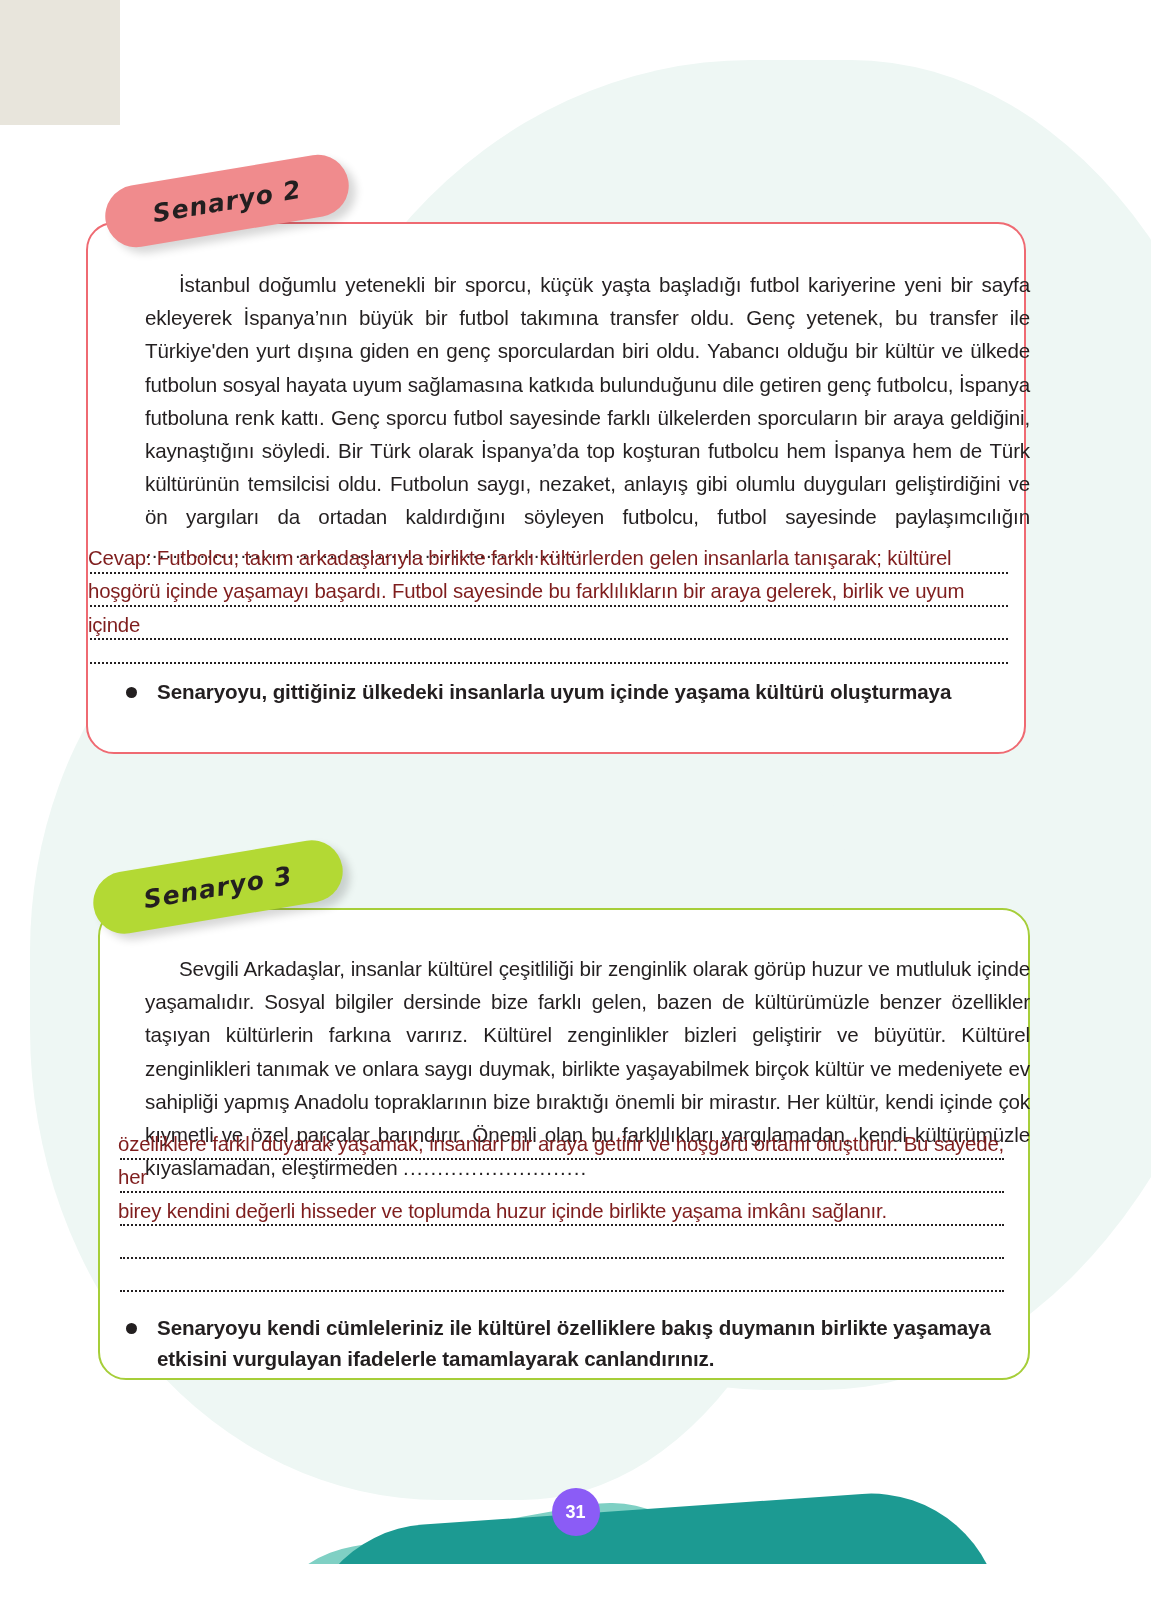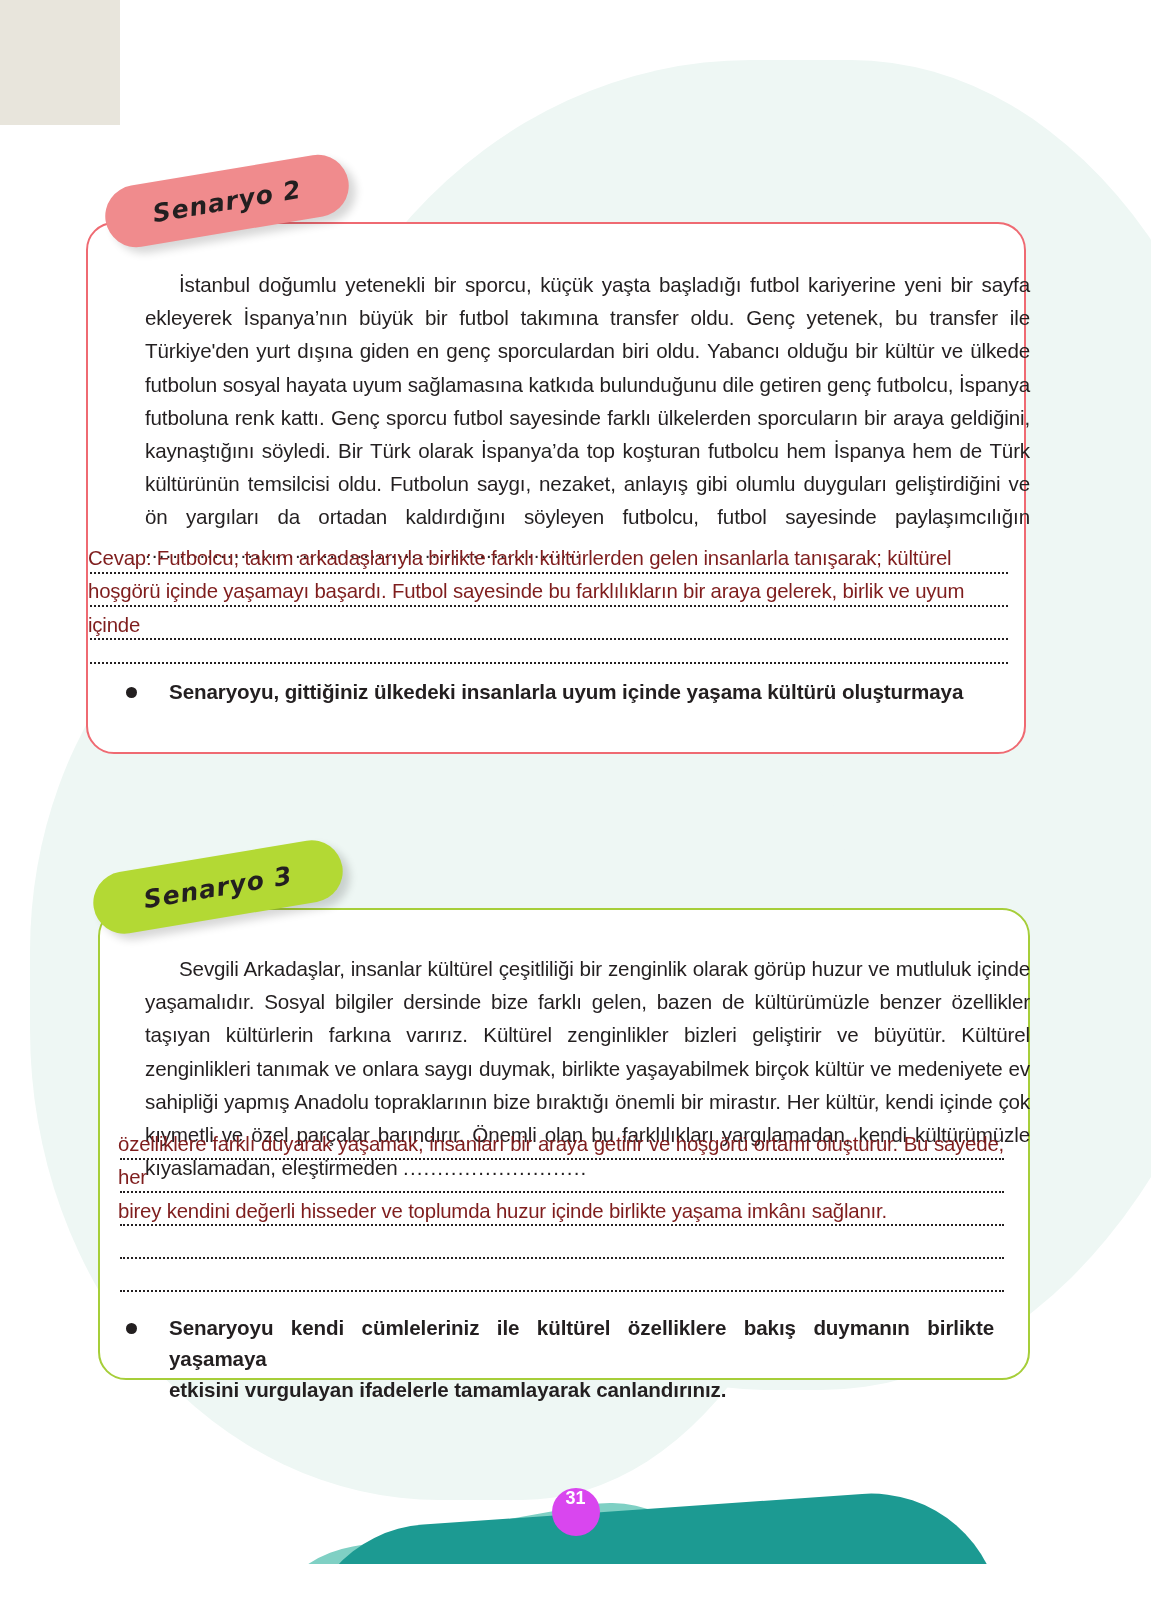--- a/index.html
+++ b/index.html
@@ -202,7 +202,7 @@
   .bullet-row {
     position: absolute;
     display: flex;
-    gap: 32px;
+    gap: 20px;
     align-items: flex-start;
   }
   .bullet-dot {

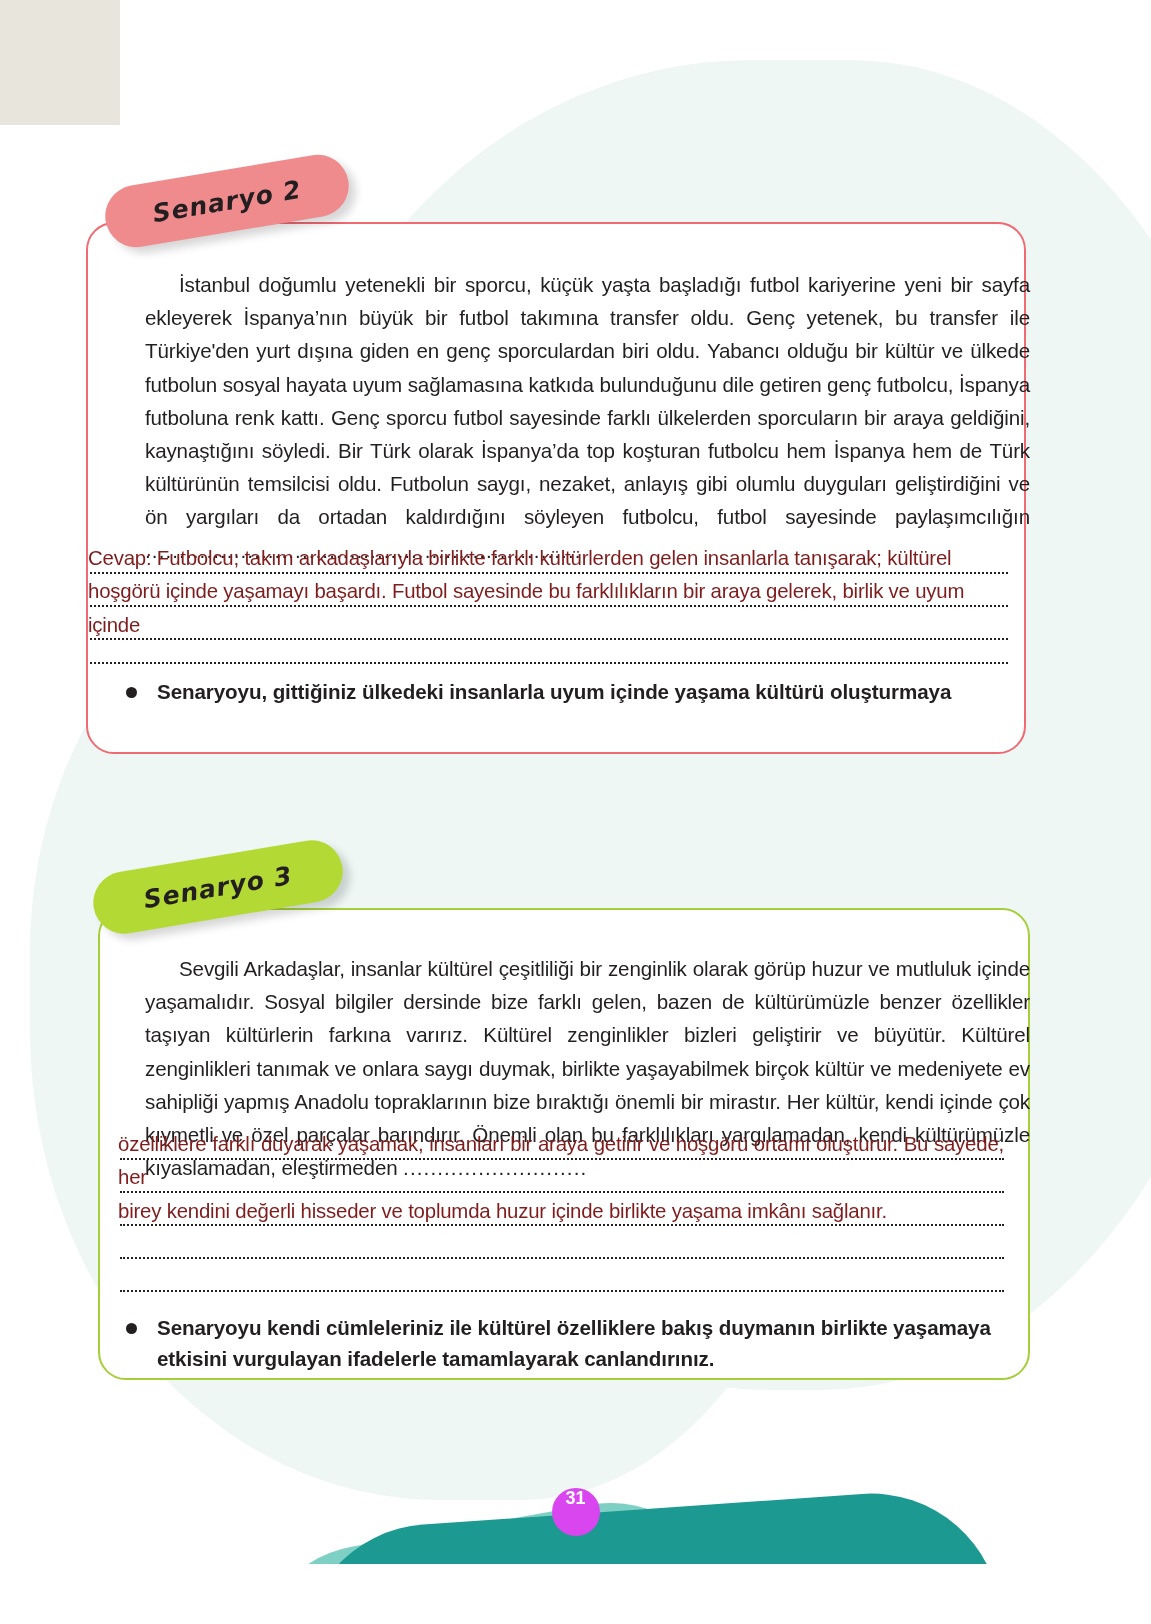--- a/index.html
+++ b/index.html
@@ -233,10 +233,10 @@
     margin: 0 auto;
     width: 48px; height: 48px;
     border-radius: 50%;
-    background: #d946ef;
+    background: #8b5cf6;
     color: #ffffff;
     display: flex;
-    align-items: flex-start;
+    align-items: center;
     justify-content: center;
     font-size: 18px;
     font-weight: 700;

